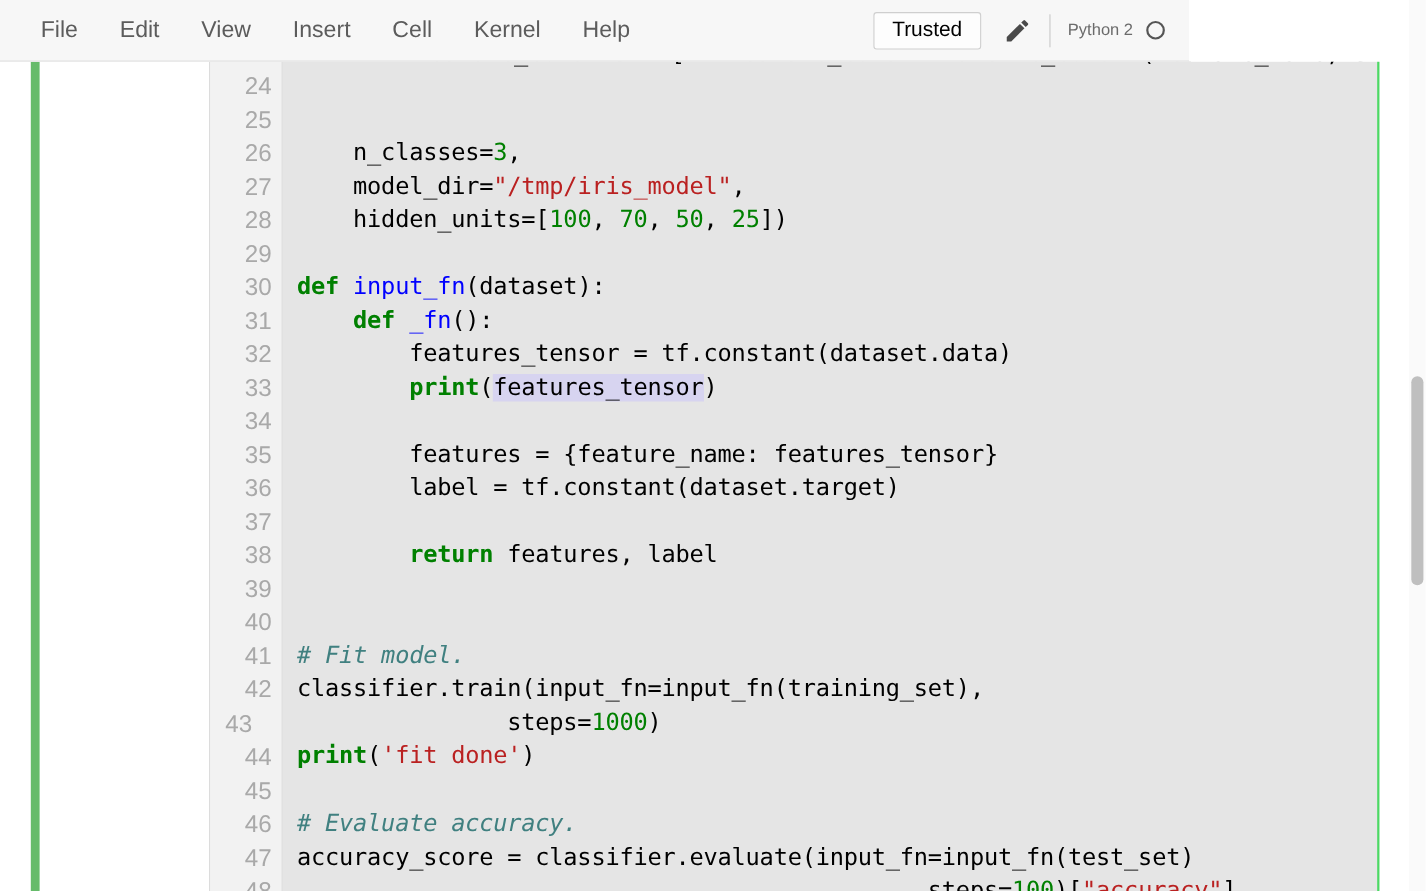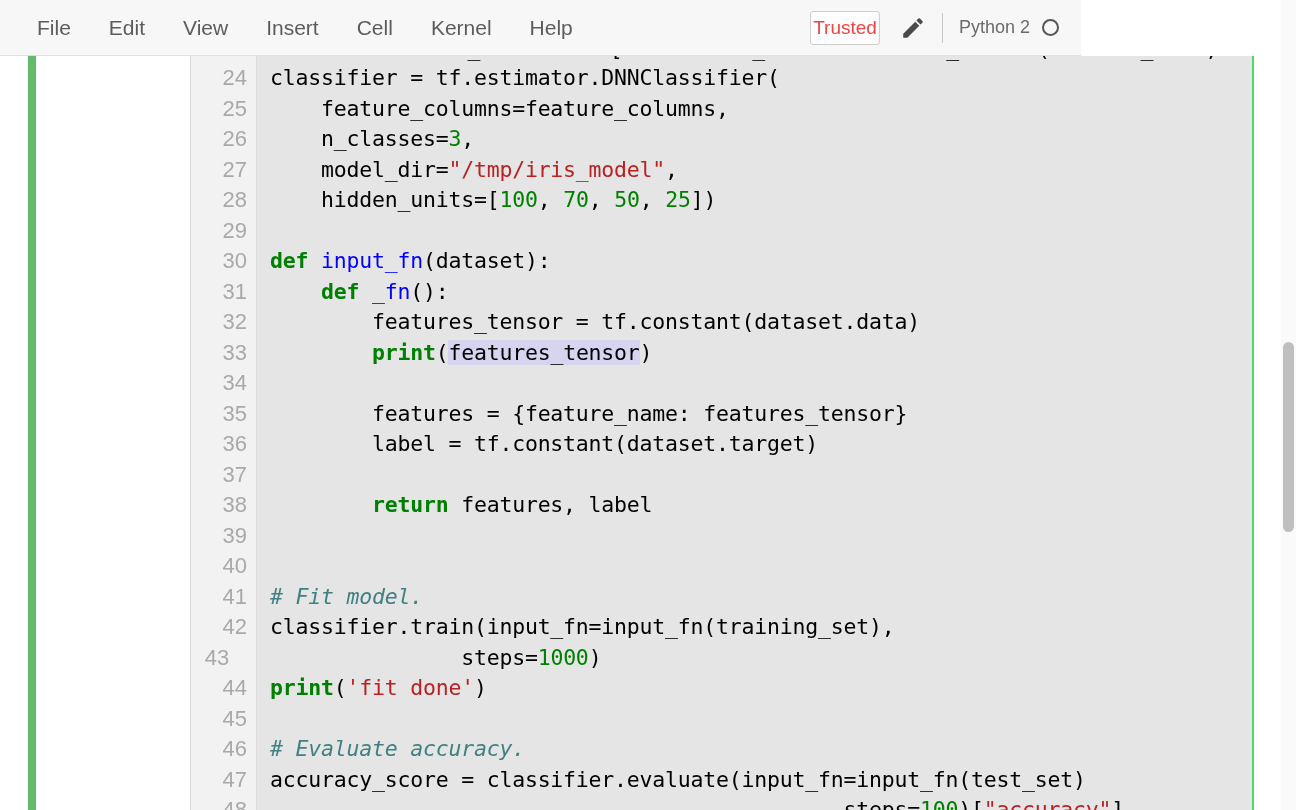--- a/index.html
+++ b/index.html
@@ -40,11 +40,11 @@
   }
   #trusted-btn {
     font-size: 19px;
-    color: #ef4444;
+    color: #000000;
     border: 1px solid #cfcfcf;
     background: #fdfdfd;
     border-radius: 3px;
-    padding: 5px 2px;
+    padding: 5px 16px;
     cursor: pointer;
     font-family: "Liberation Sans", sans-serif;
   }

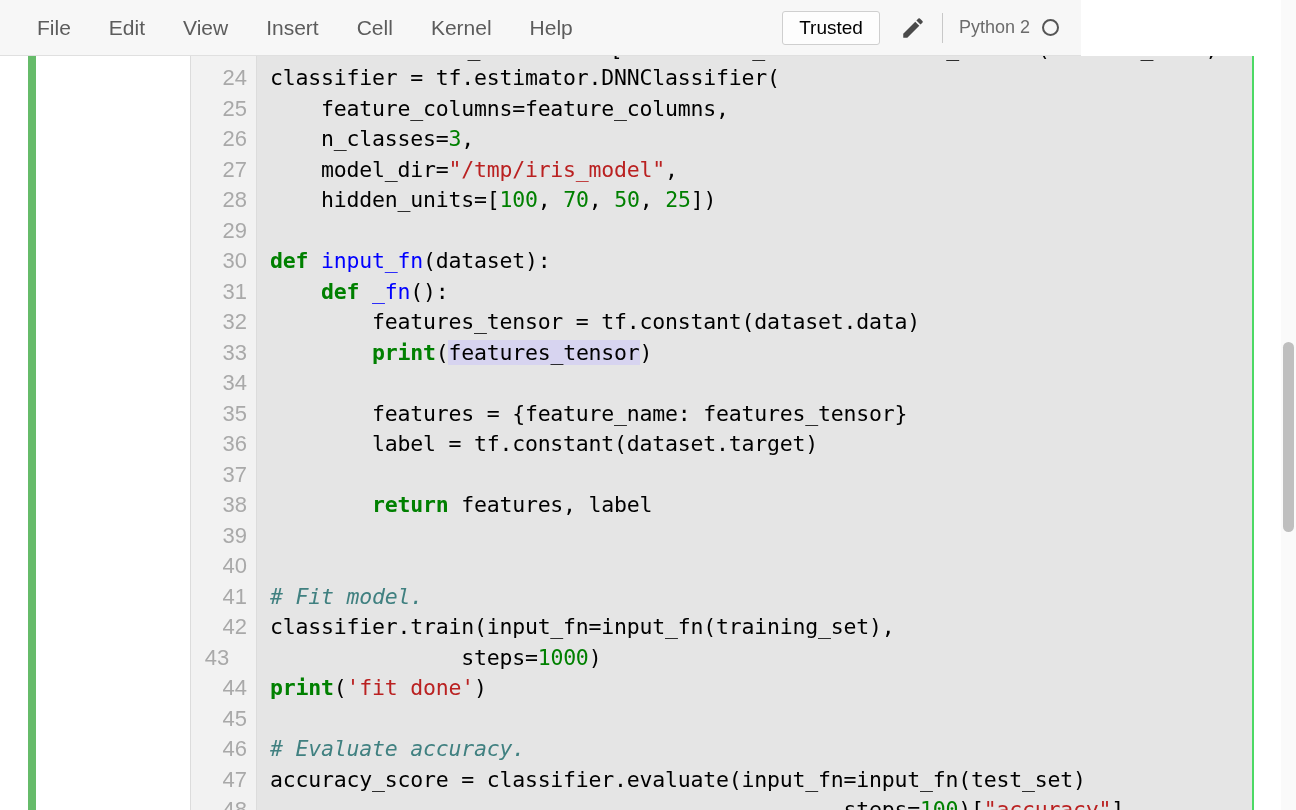--- a/index.html
+++ b/index.html
@@ -61,7 +61,7 @@
     margin-right: 16px;
   }
   #kernel-name {
-    font-size: 18px;
+    font-size: 15px;
     color: #6b6b6b;
     margin-right: 12px;
     white-space: nowrap;

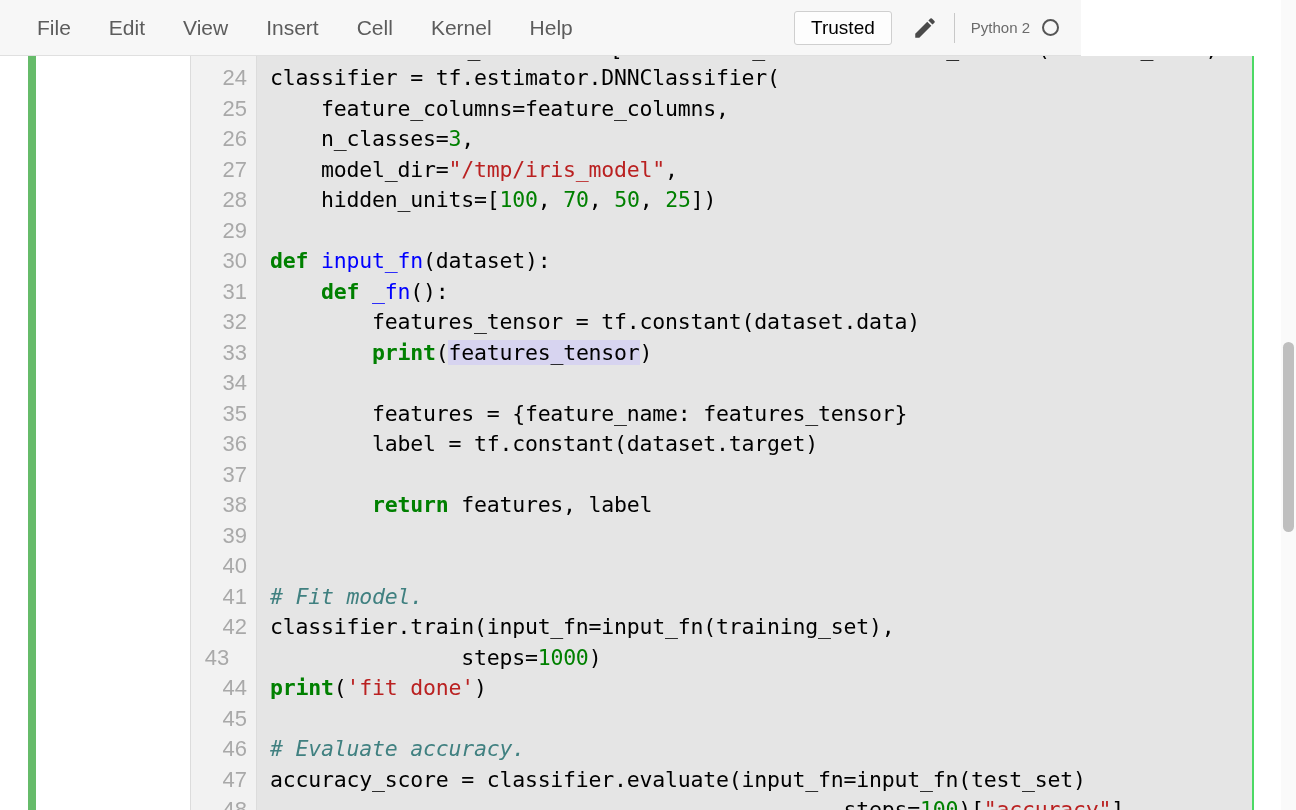--- a/index.html
+++ b/index.html
@@ -245,7 +245,6 @@
       </div>
     <div id="code-area">
       <div id="clip-top">    feature_columns = [tf.feature_column.numeric_column(feature_name, shape=[4])]</div>
-    <div class="codeline" style="top: 7px;"><span>classifier = tf.estimator.DNNClassifier(</span></div>
         <div class="codeline" style="top: 37.5px;"><span>    feature_columns=feature_columns,</span></div>
         <div class="codeline" style="top: 68px;"><span>    n_classes=</span><span class="num">3</span><span>,</span></div>
         <div class="codeline" style="top: 98.5px;"><span>    model_dir=</span><span class="str">"/tmp/iris_model"</span><span>,</span></div>

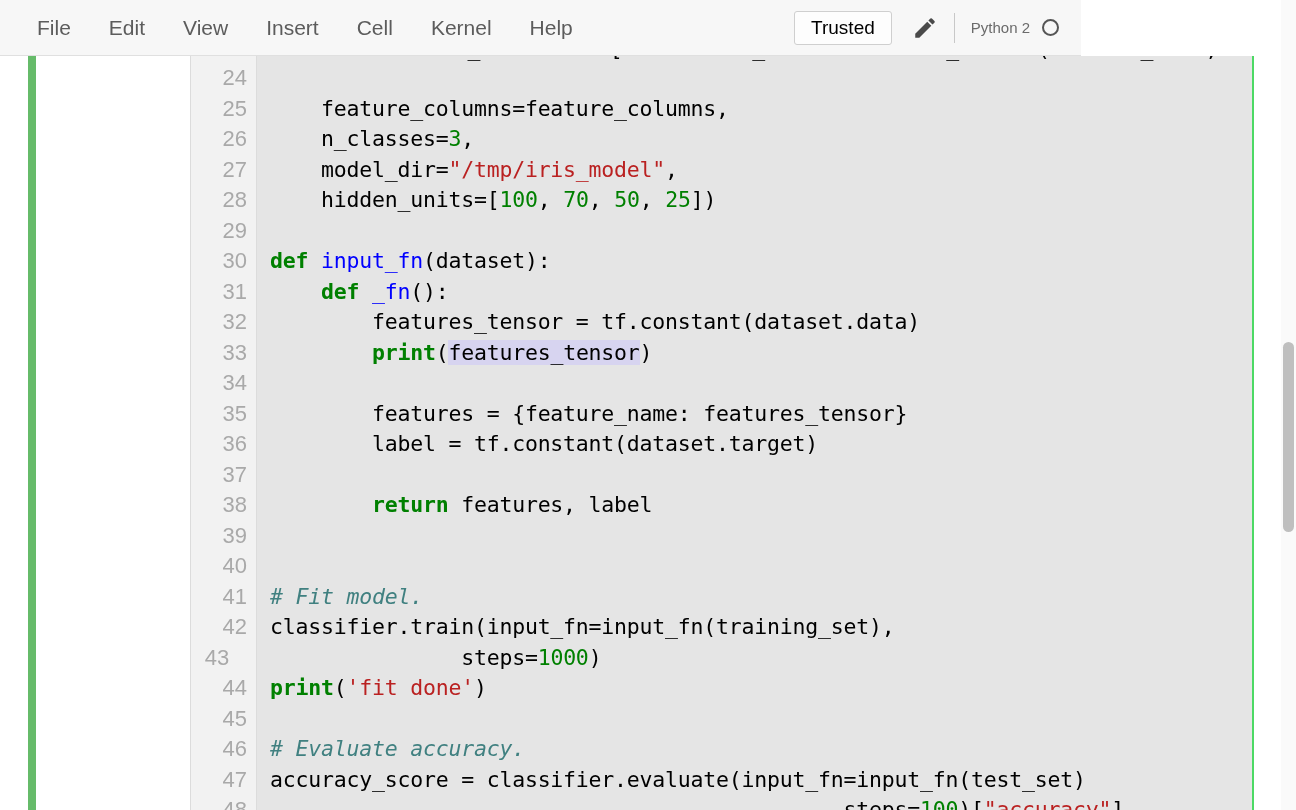--- a/index.html
+++ b/index.html
@@ -245,7 +245,6 @@
       </div>
     <div id="code-area">
       <div id="clip-top">    feature_columns = [tf.feature_column.numeric_column(feature_name, shape=[4])]</div>
-        <div class="codeline" style="top: 37.5px;"><span>    feature_columns=feature_columns,</span></div>
         <div class="codeline" style="top: 68px;"><span>    n_classes=</span><span class="num">3</span><span>,</span></div>
         <div class="codeline" style="top: 98.5px;"><span>    model_dir=</span><span class="str">"/tmp/iris_model"</span><span>,</span></div>
         <div class="codeline" style="top: 129px;"><span>    hidden_units=[</span><span class="num">100</span><span>, </span><span class="num">70</span><span>, </span><span class="num">50</span><span>, </span><span class="num">25</span><span>])</span></div>

